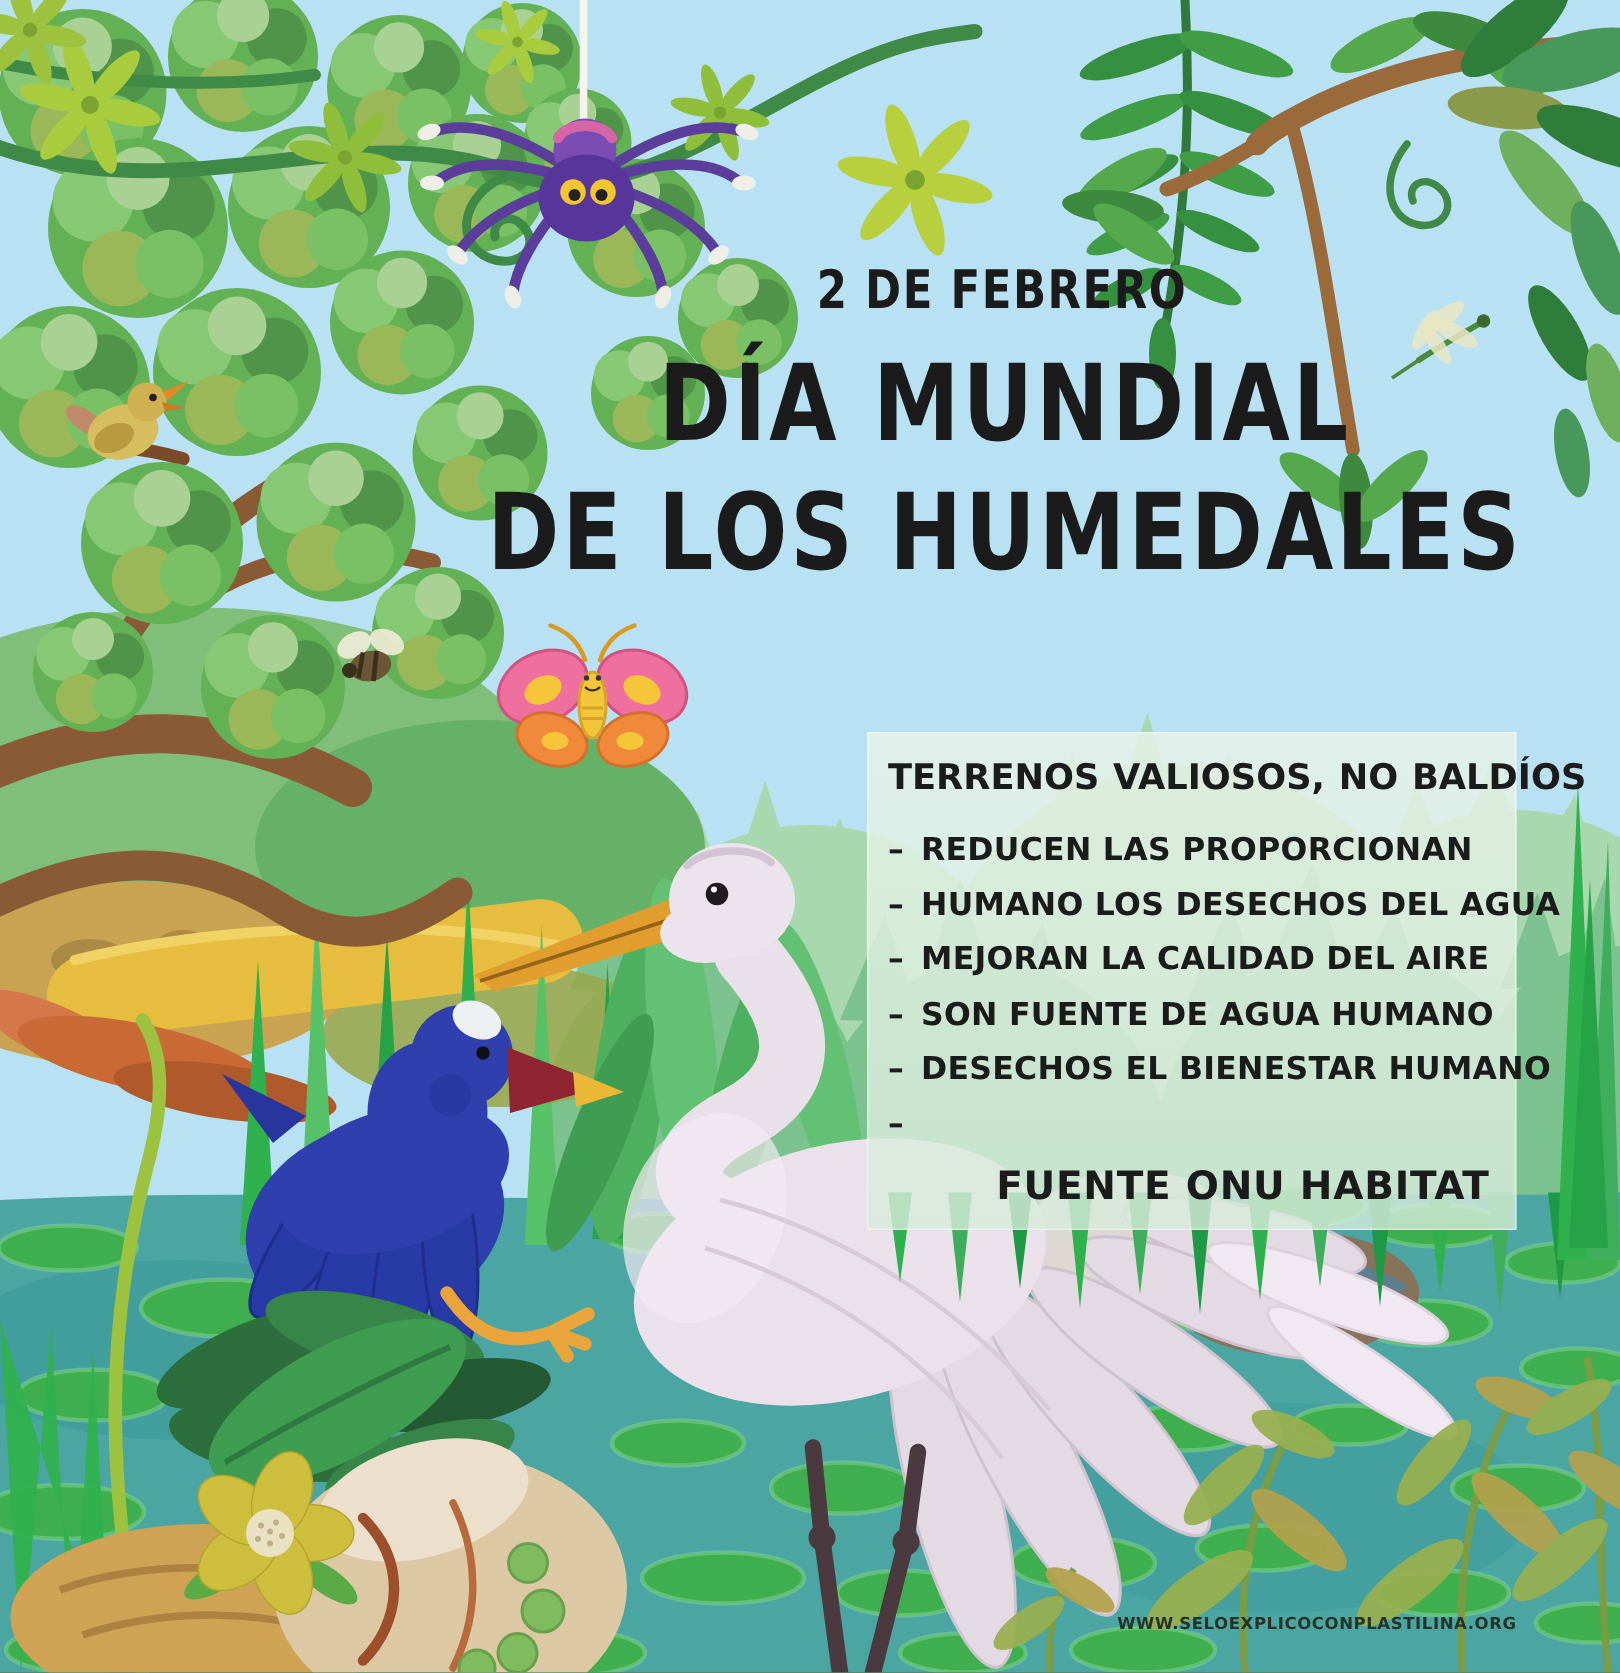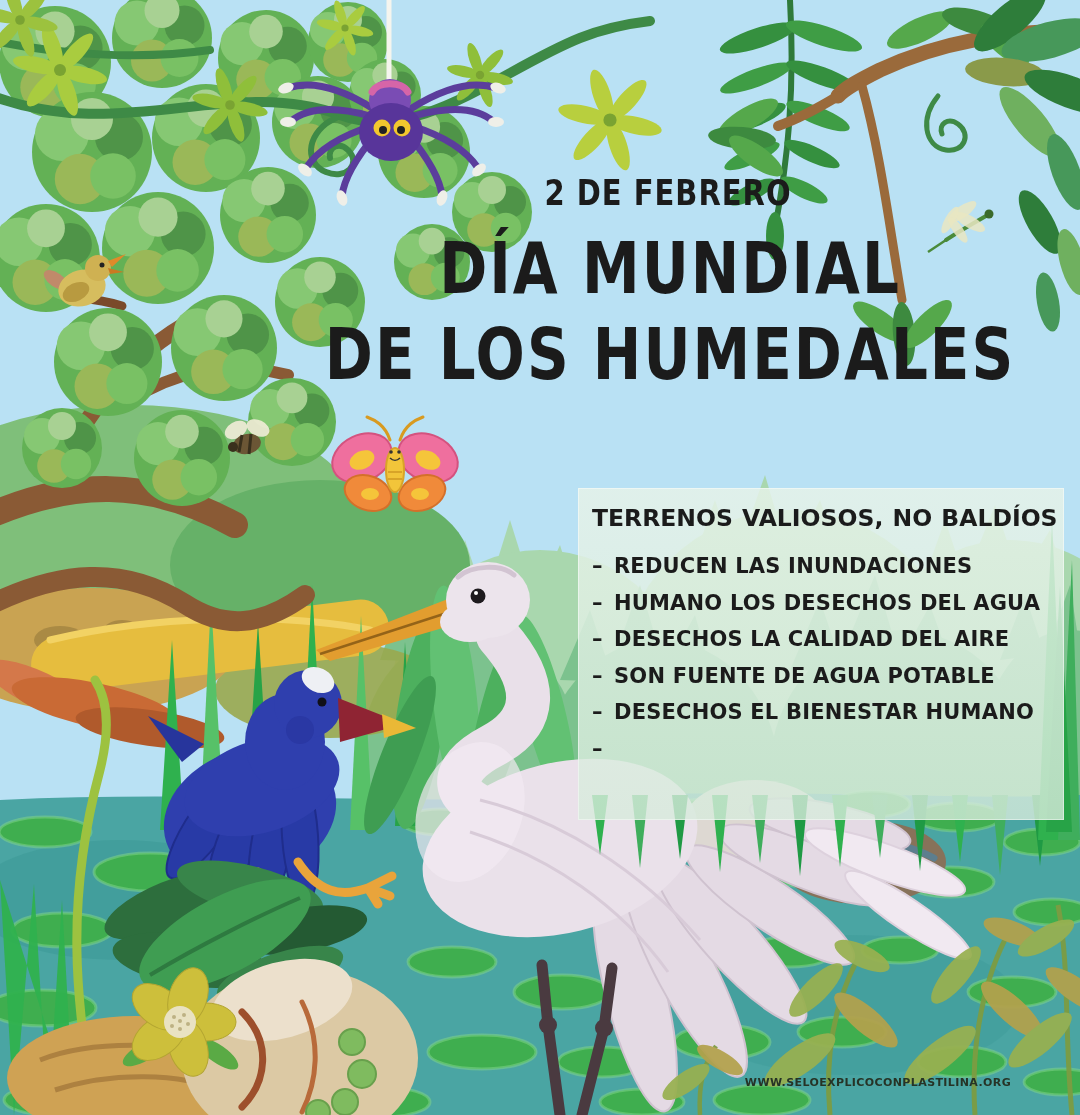--- a/index.html
+++ b/index.html
@@ -15,7 +15,7 @@
   .t1{font-size:58px;letter-spacing:2px;line-height:86px;}
   .t2{font-size:58px;letter-spacing:2px;line-height:86px;}
   .infobox{
-    position:absolute;left:578px;top:488px;width:486px;height:332px;box-sizing:border-box;
+    position:absolute;left:578px;top:488px;width:433px;height:332px;box-sizing:border-box;
     background:linear-gradient(180deg,rgba(231,243,233,.84),rgba(215,235,220,.8));
     box-shadow:0 0 0 1px rgba(255,255,255,.45) inset;
     padding:16px 12px 10px 14px;color:#1b1b1b;font-weight:700;

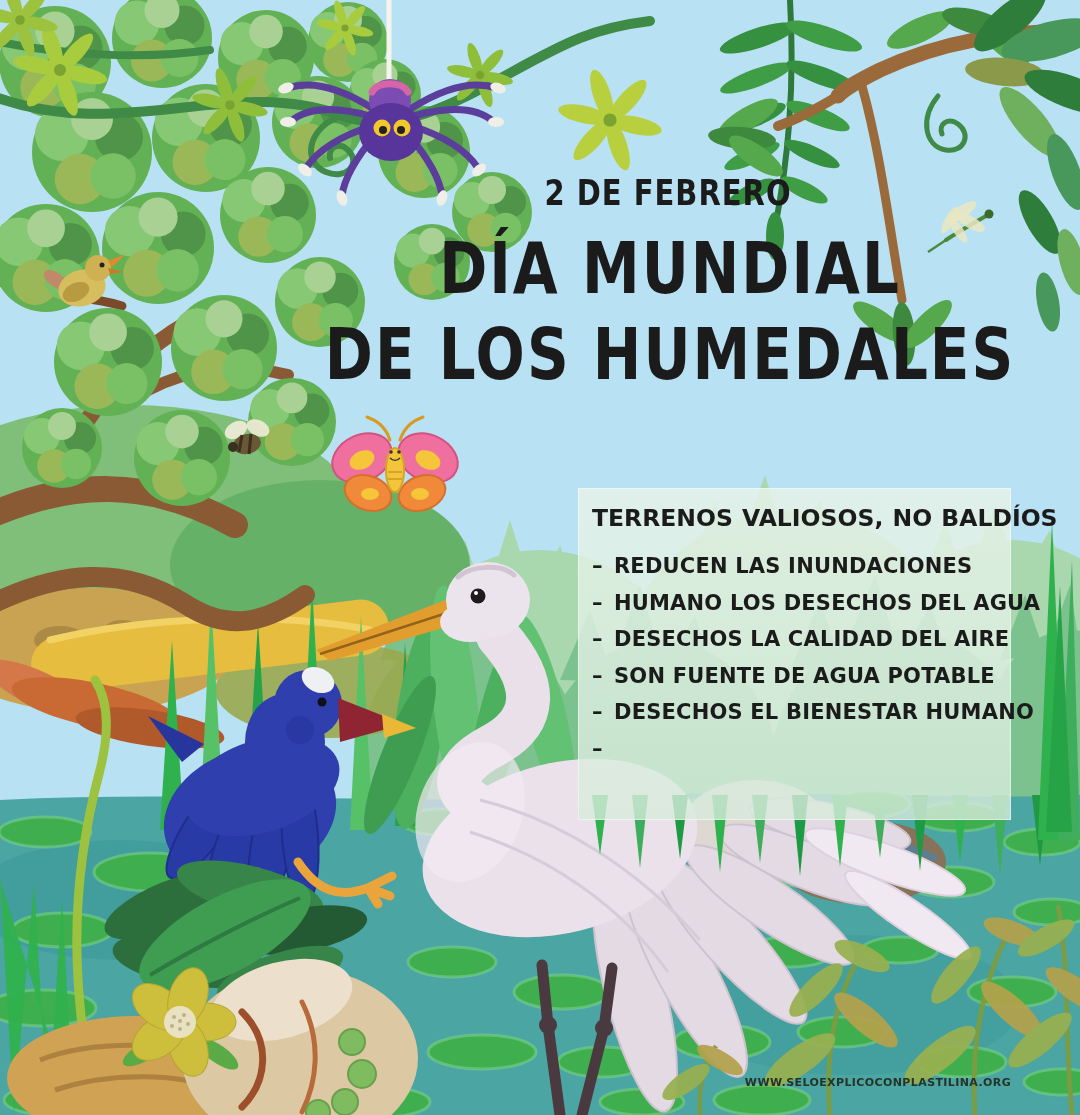--- a/index.html
+++ b/index.html
@@ -598,7 +598,7 @@
     <div class="bullets">
       <div class="bullet">
           <span class="dash">–</span>
-          <span>REDUCEN LAS INUNDACIONES</span>
+          <span>REDUCEN LAS PROPORCIONAN</span>
         </div>
       <div class="bullet">
           <span class="dash">–</span>

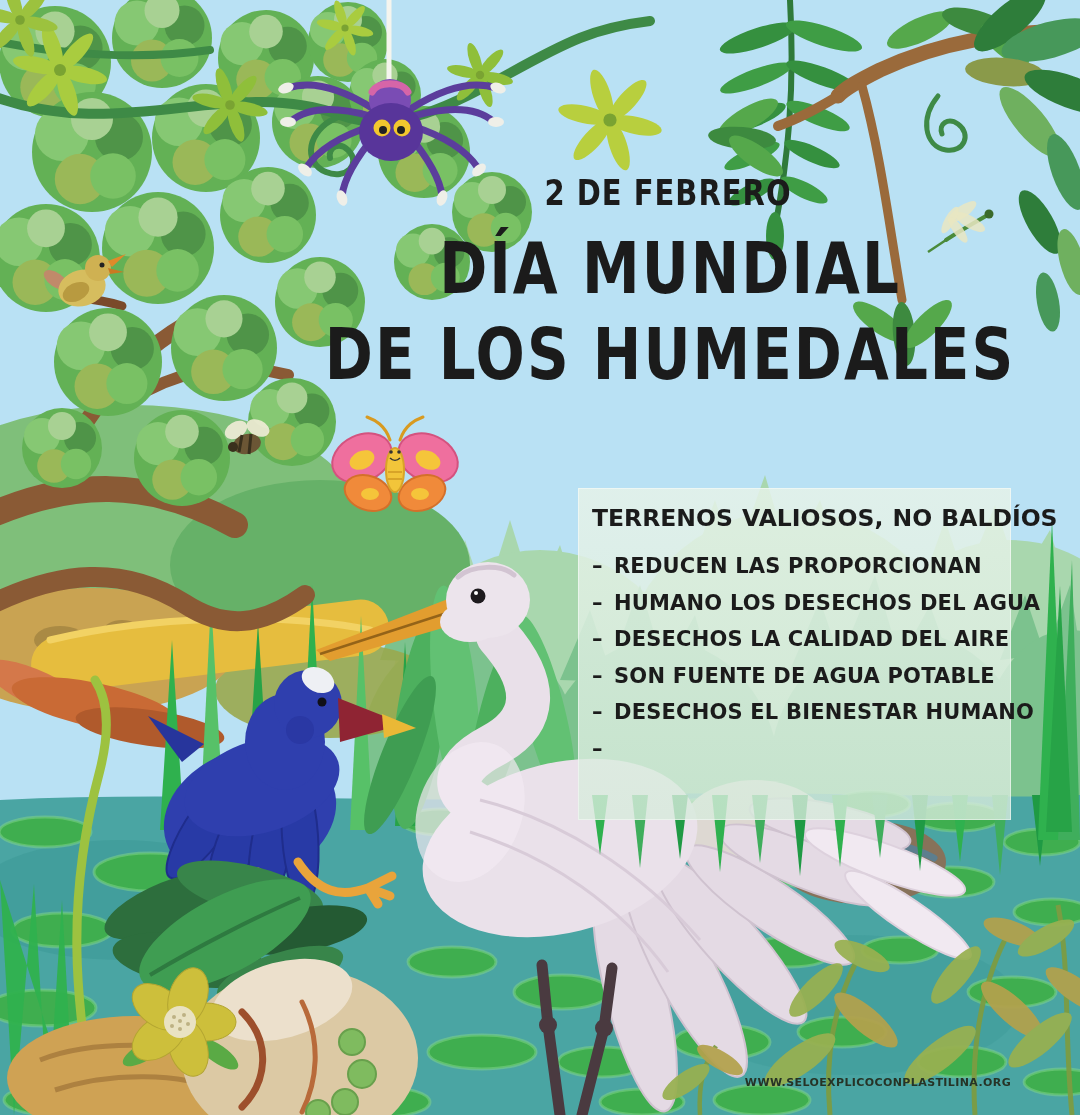--- a/index.html
+++ b/index.html
@@ -606,7 +606,7 @@
         </div>
       <div class="bullet">
           <span class="dash">–</span>
-          <span>DESECHOS LA CALIDAD DEL AIRE</span>
+          <span>MEJORAN LA CALIDAD DEL AIRE</span>
         </div>
       <div class="bullet">
           <span class="dash">–</span>

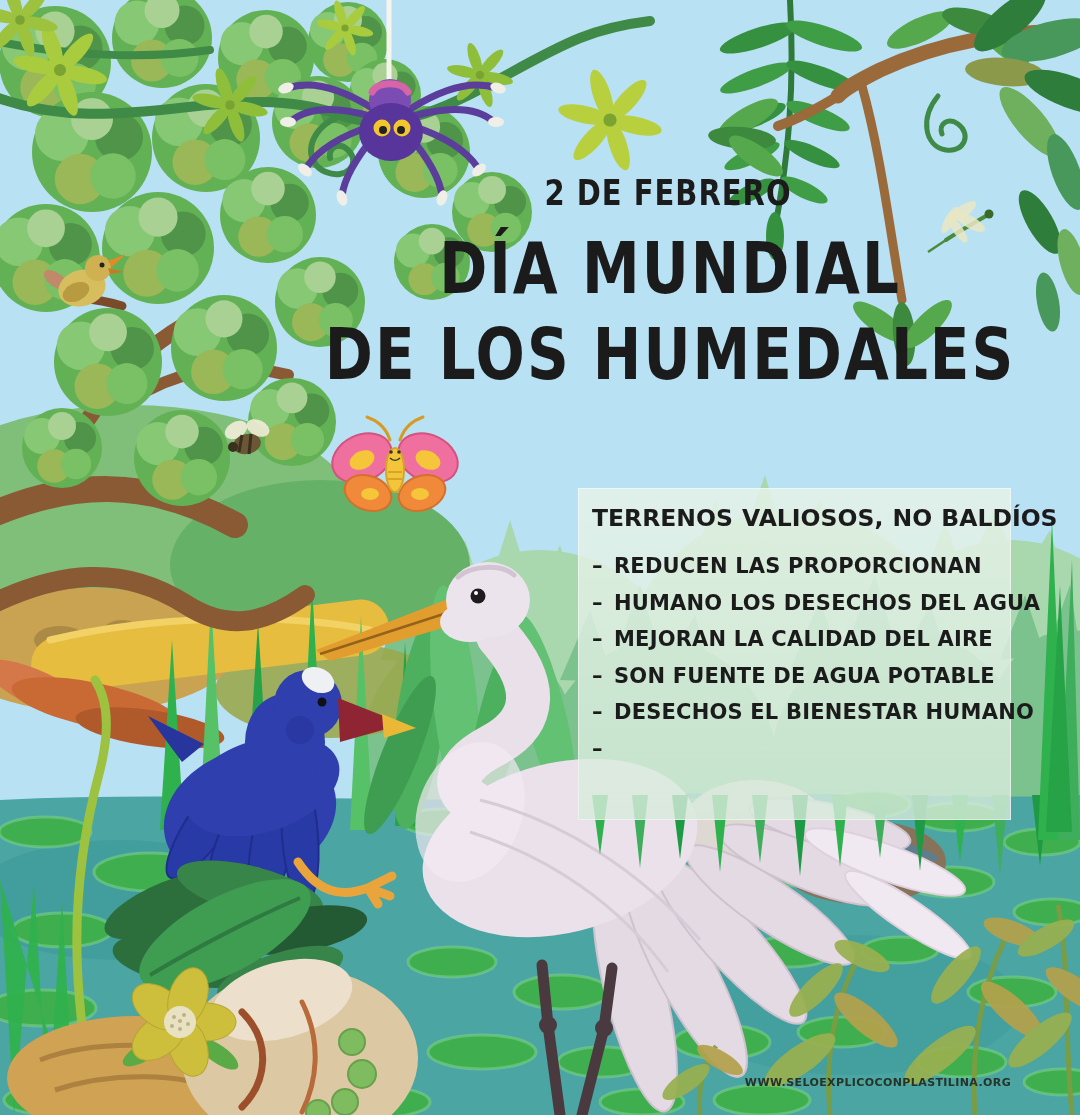--- a/index.html
+++ b/index.html
@@ -610,7 +610,7 @@
         </div>
       <div class="bullet">
           <span class="dash">–</span>
-          <span>SON FUENTE DE AGUA POTABLE</span>
+          <span>SON FUENTE DE AGUA HUMANO</span>
         </div>
       <div class="bullet">
           <span class="dash">–</span>

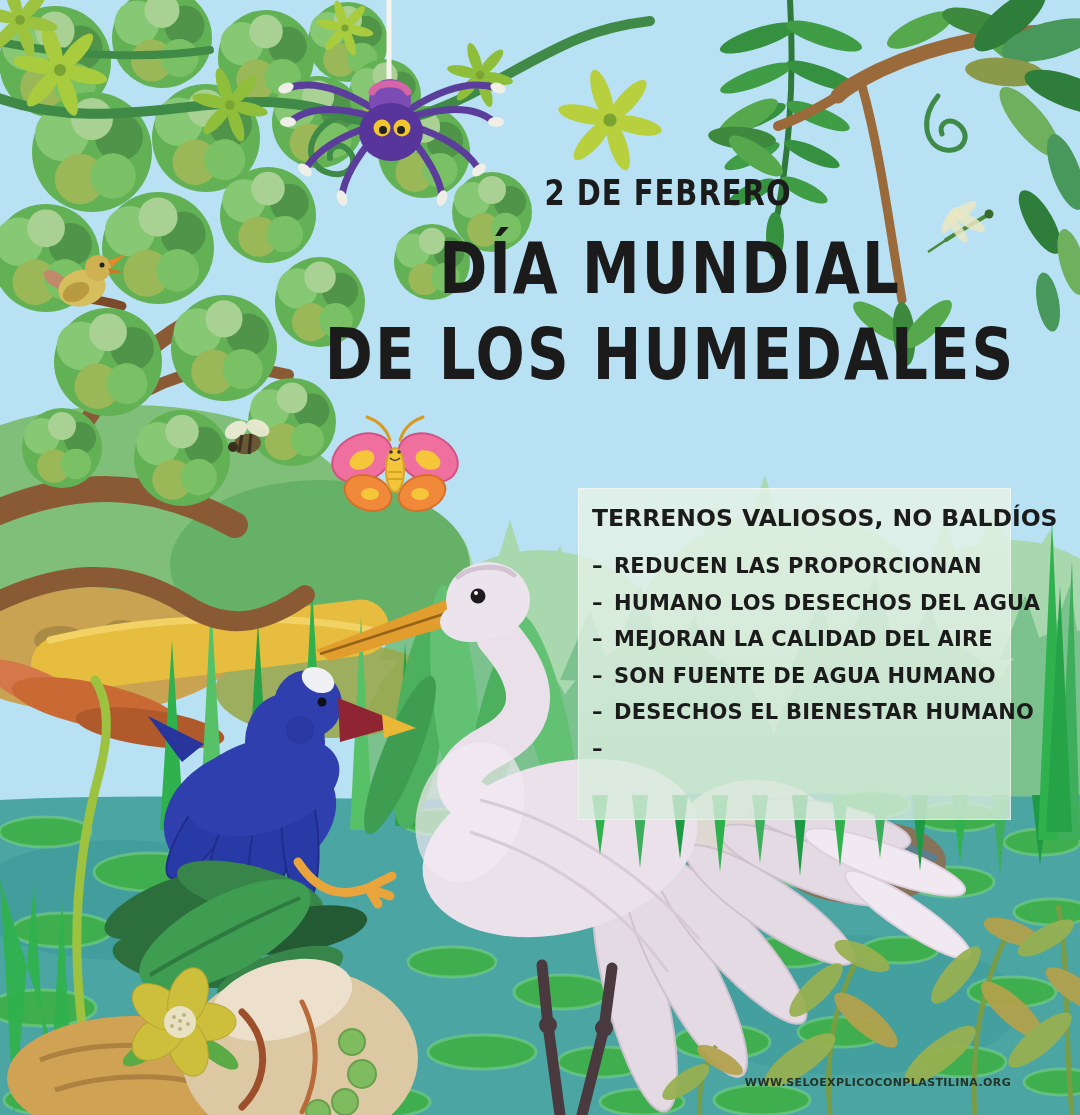--- a/index.html
+++ b/index.html
@@ -620,6 +620,7 @@
           <span class="dash">–</span>
         </div>
     </div>
+    <div class="source">FUENTE ONU HABITAT</div>
   </div>
 
   <div class="txt website">WWW.SELOEXPLICOCONPLASTILINA.ORG</div>

